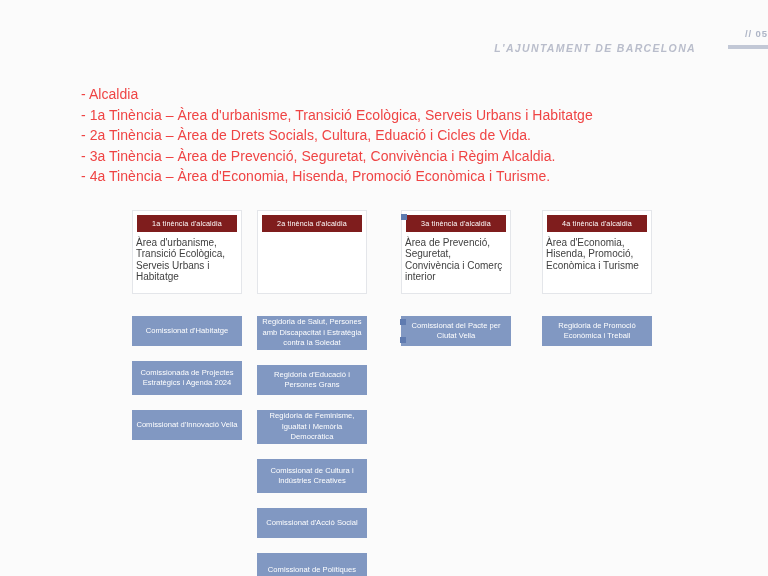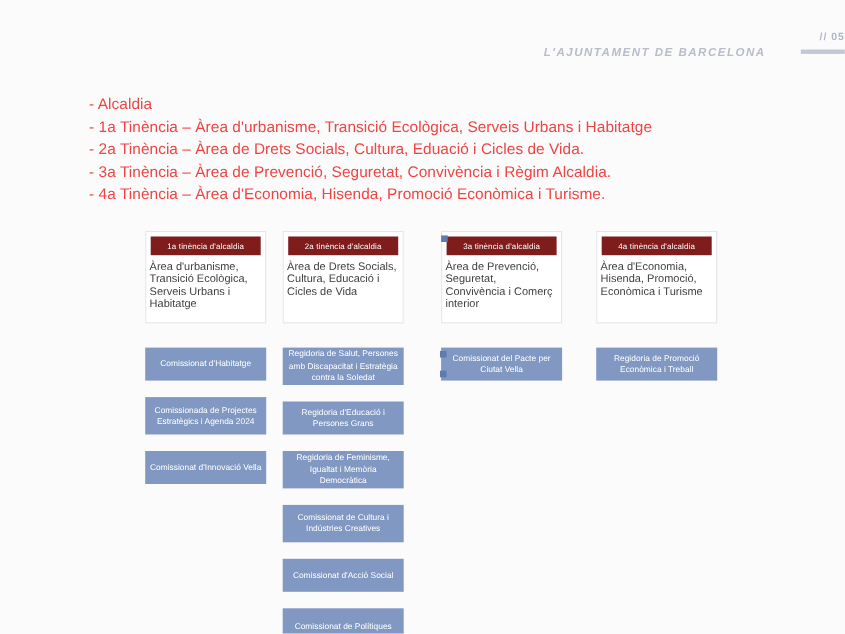--- a/index.html
+++ b/index.html
@@ -198,7 +198,6 @@
   <div class="org-col c1">
     <div class="head-card">
       <div class="head-card-bar">2a tinència d'alcaldia</div>
-      <div class="head-card-body">Àrea de Drets Socials, Cultura, Educació i Cicles de Vida</div>
     </div>
     <div class="unit-box h3">Regidoria de Salut, Persones amb Discapacitat i Estratègia contra la Soledat</div>
     <div class="unit-box h2">Regidoria d'Educació i Persones Grans</div>

